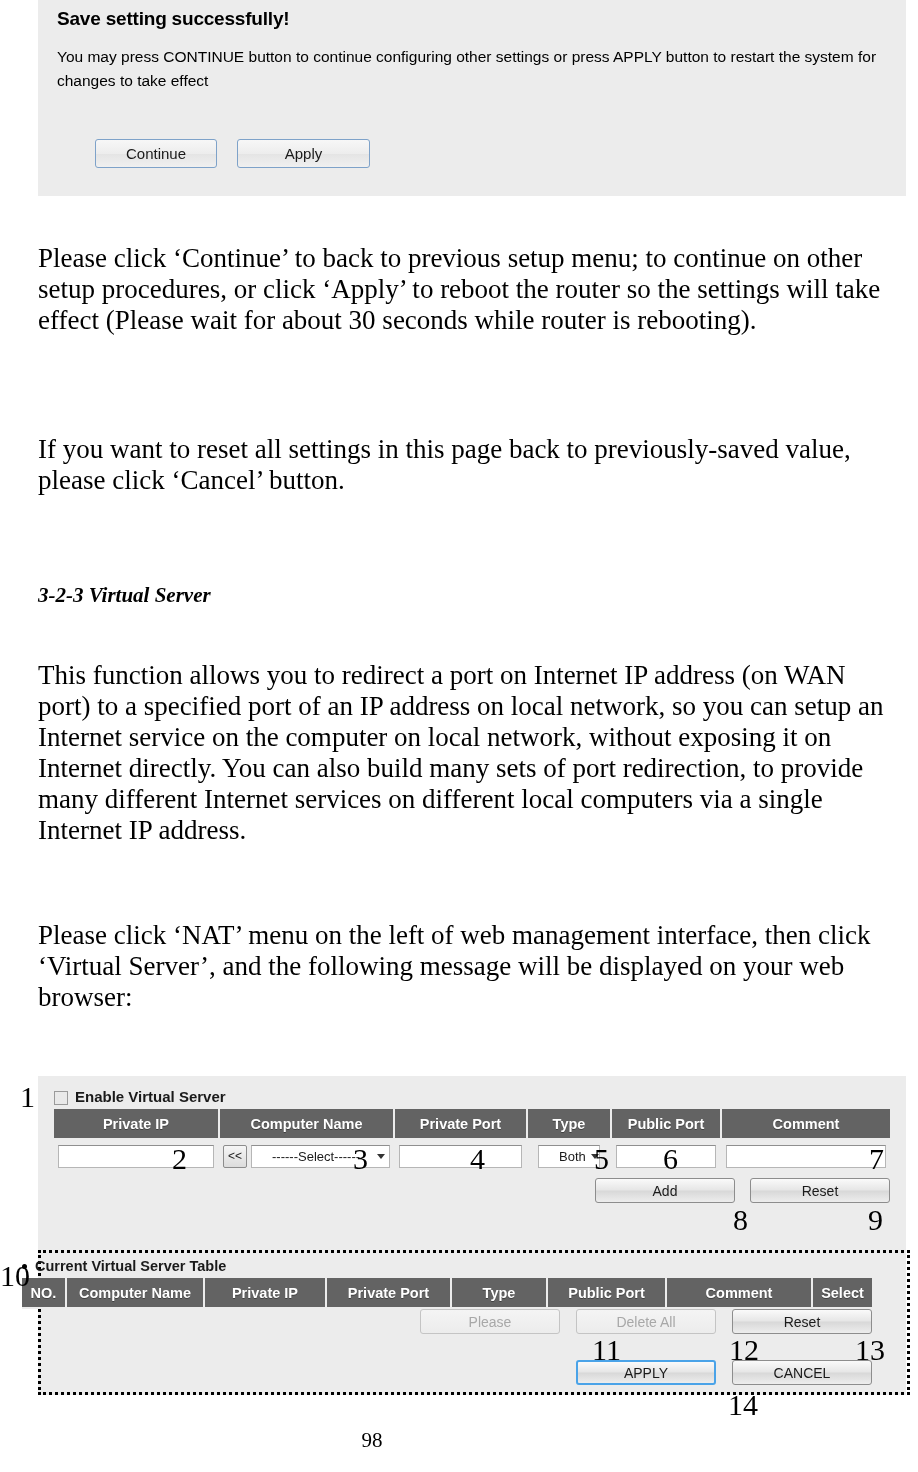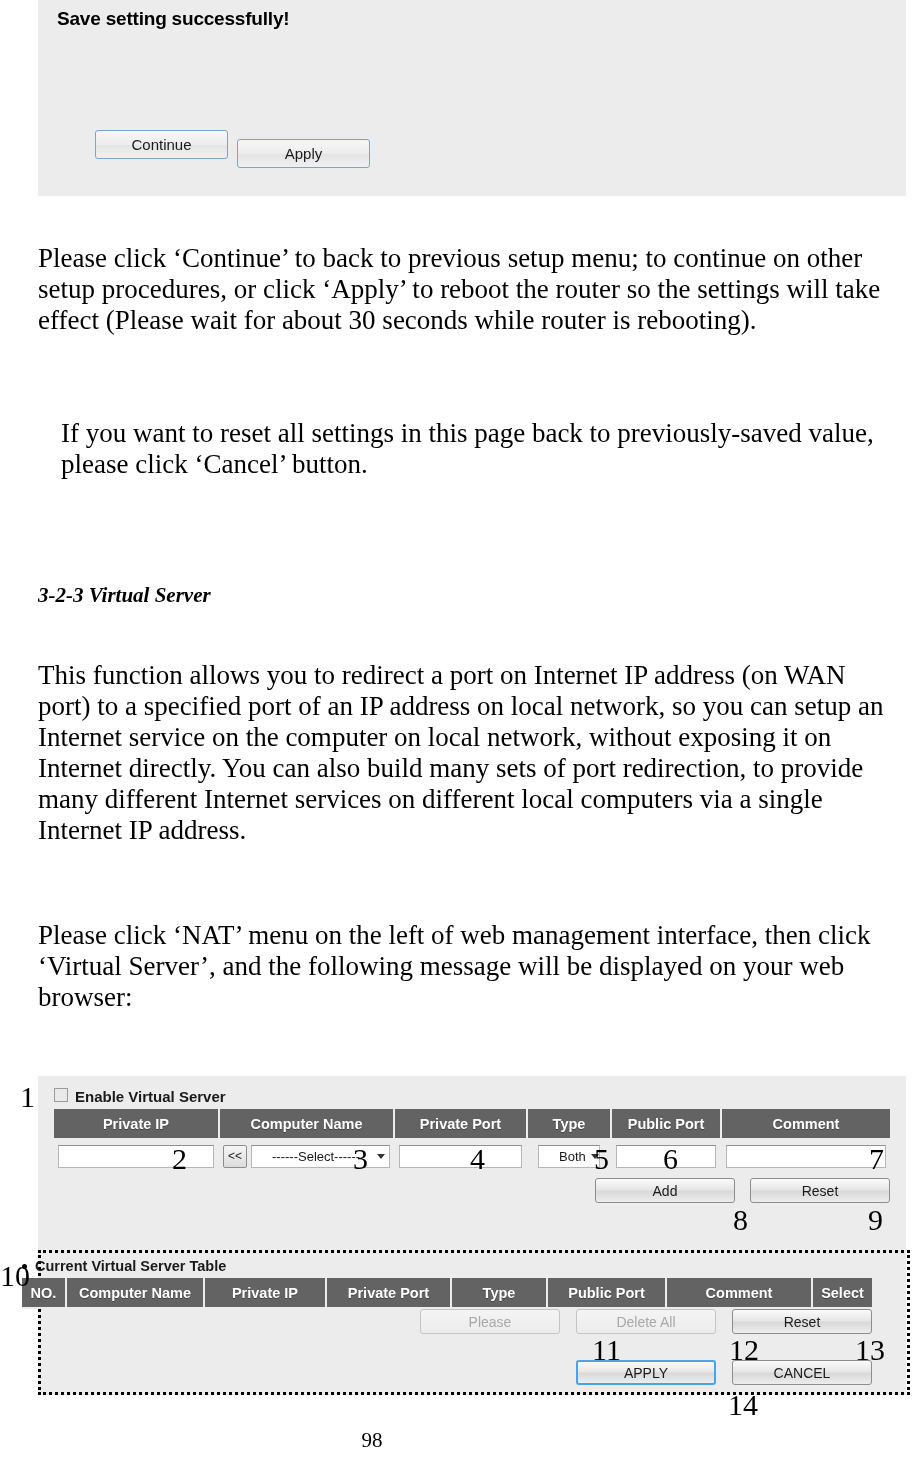--- a/index.html
+++ b/index.html
@@ -340,6 +340,7 @@
 
 <div class="shot-top">
   <div class="save-title">Save setting successfully!</div>
+  <div class="save-desc">You may press CONTINUE button to continue configuring other settings or press APPLY button to restart the system for changes to take effect</div>
   <div class="btn-classic btn-continue">Continue</div>
   <div class="btn-classic btn-apply">Apply</div>
 </div>

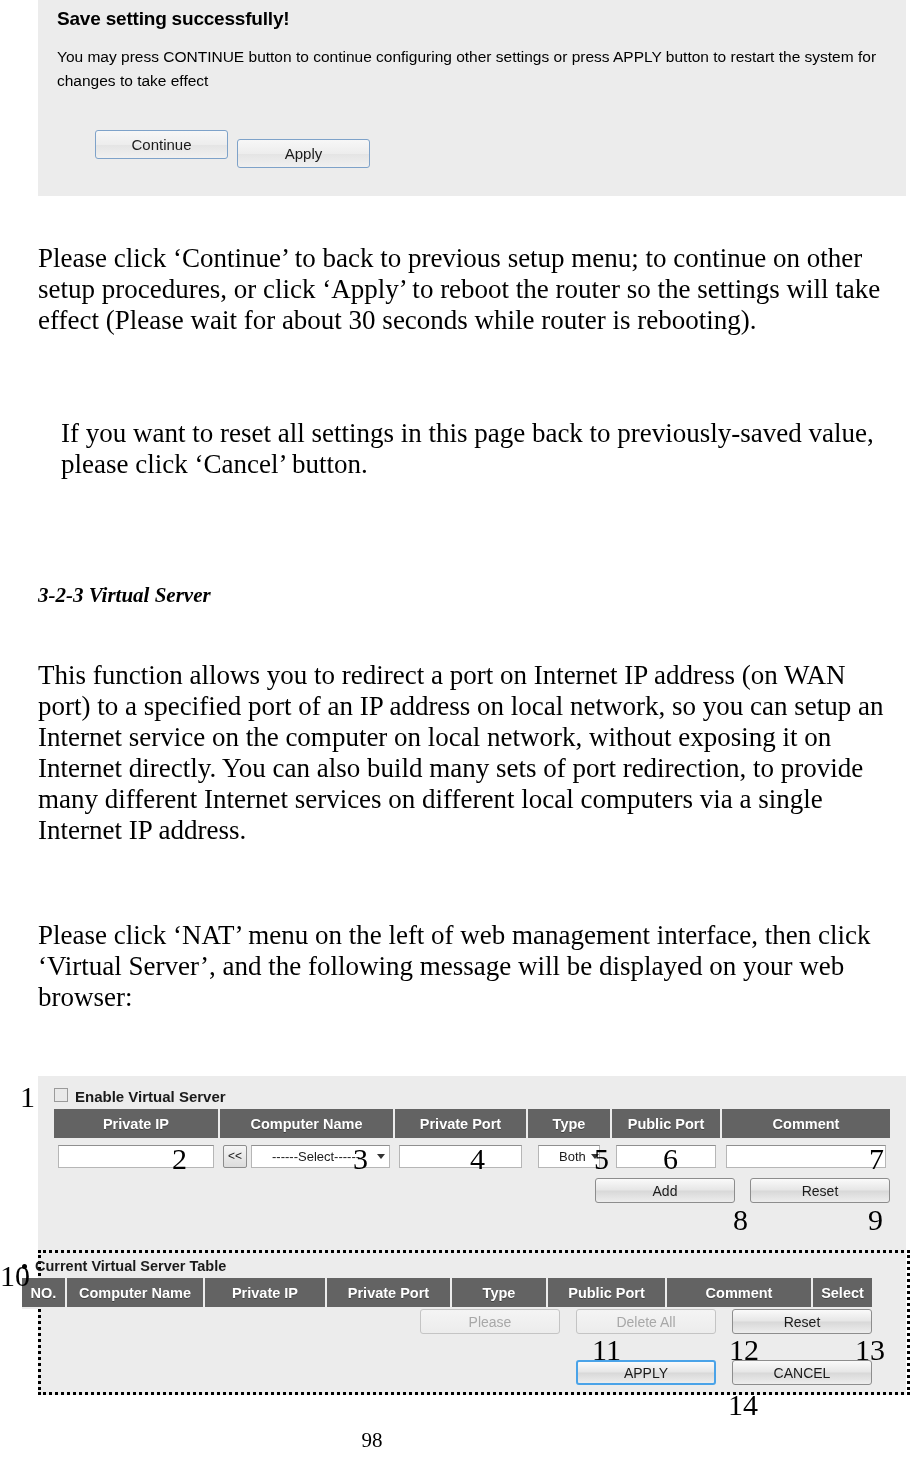--- a/index.html
+++ b/index.html
@@ -61,8 +61,8 @@
   .shot-top .btn-continue {
     position: absolute;
     left: 57px;
-    top: 130px;
-    width: 133px;
+    top: 139px;
+    width: 122px;
     height: 29px;
   }
   .shot-top .btn-apply {

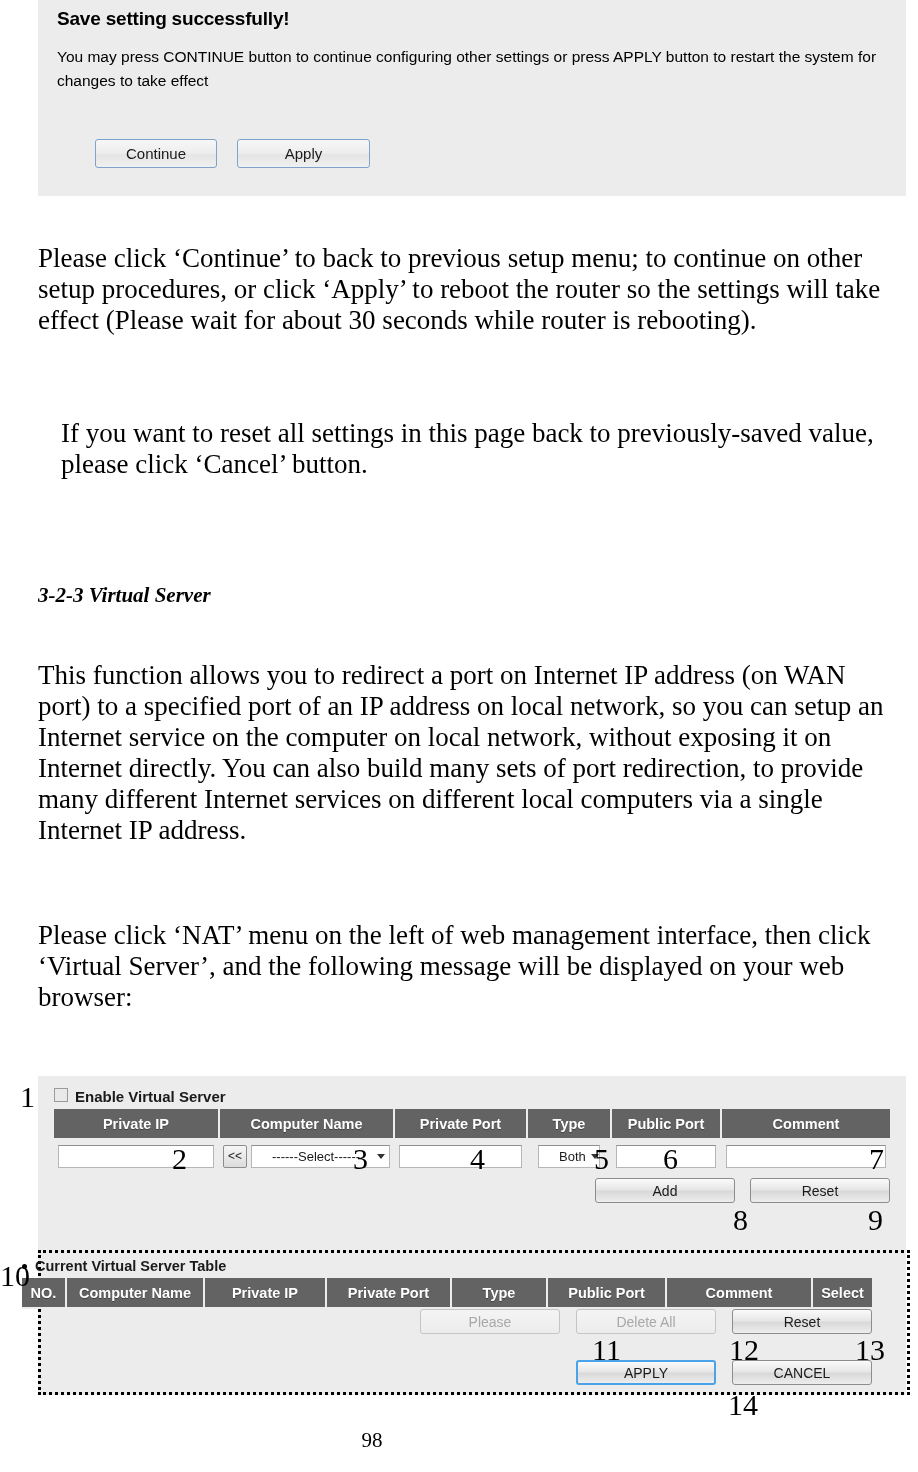--- a/index.html
+++ b/index.html
@@ -84,7 +84,7 @@
     color: #000;
   }
   .p1 { top: 243px; }
-  .p2 { top: 418px; margin-left: 23px; }
+  .p2 { top: 434px; }
   .h3  {
     position: absolute;
     left: 38px;

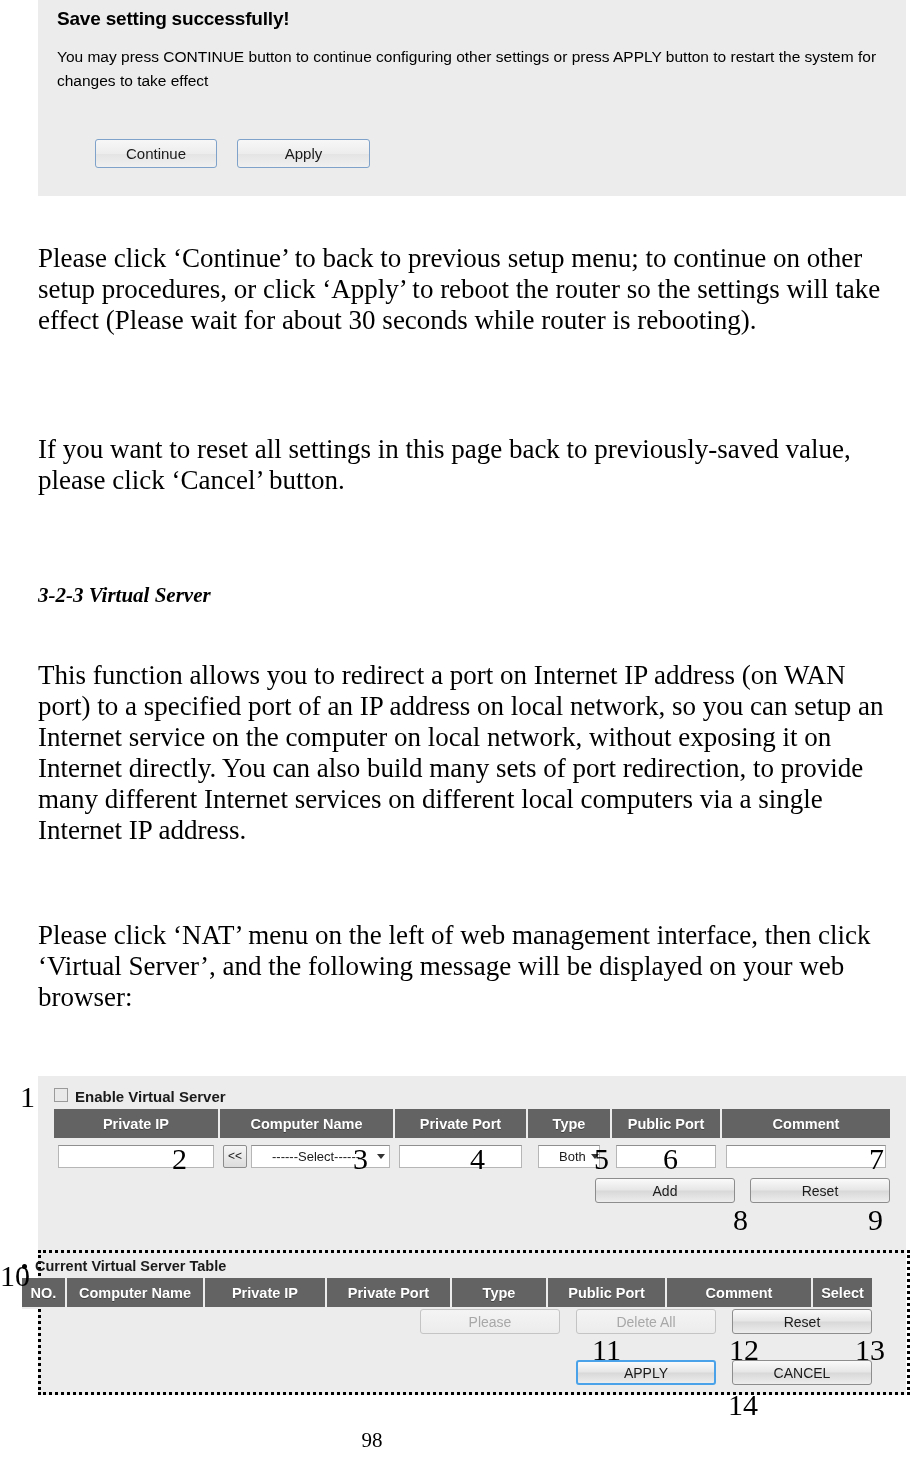--- a/index.html
+++ b/index.html
@@ -114,7 +114,7 @@
     left: 16px;
     top: 12px;
     display: flex;
-    align-items: flex-start;
+    align-items: flex-end;
     gap: 7px;
   }
   .chk {

